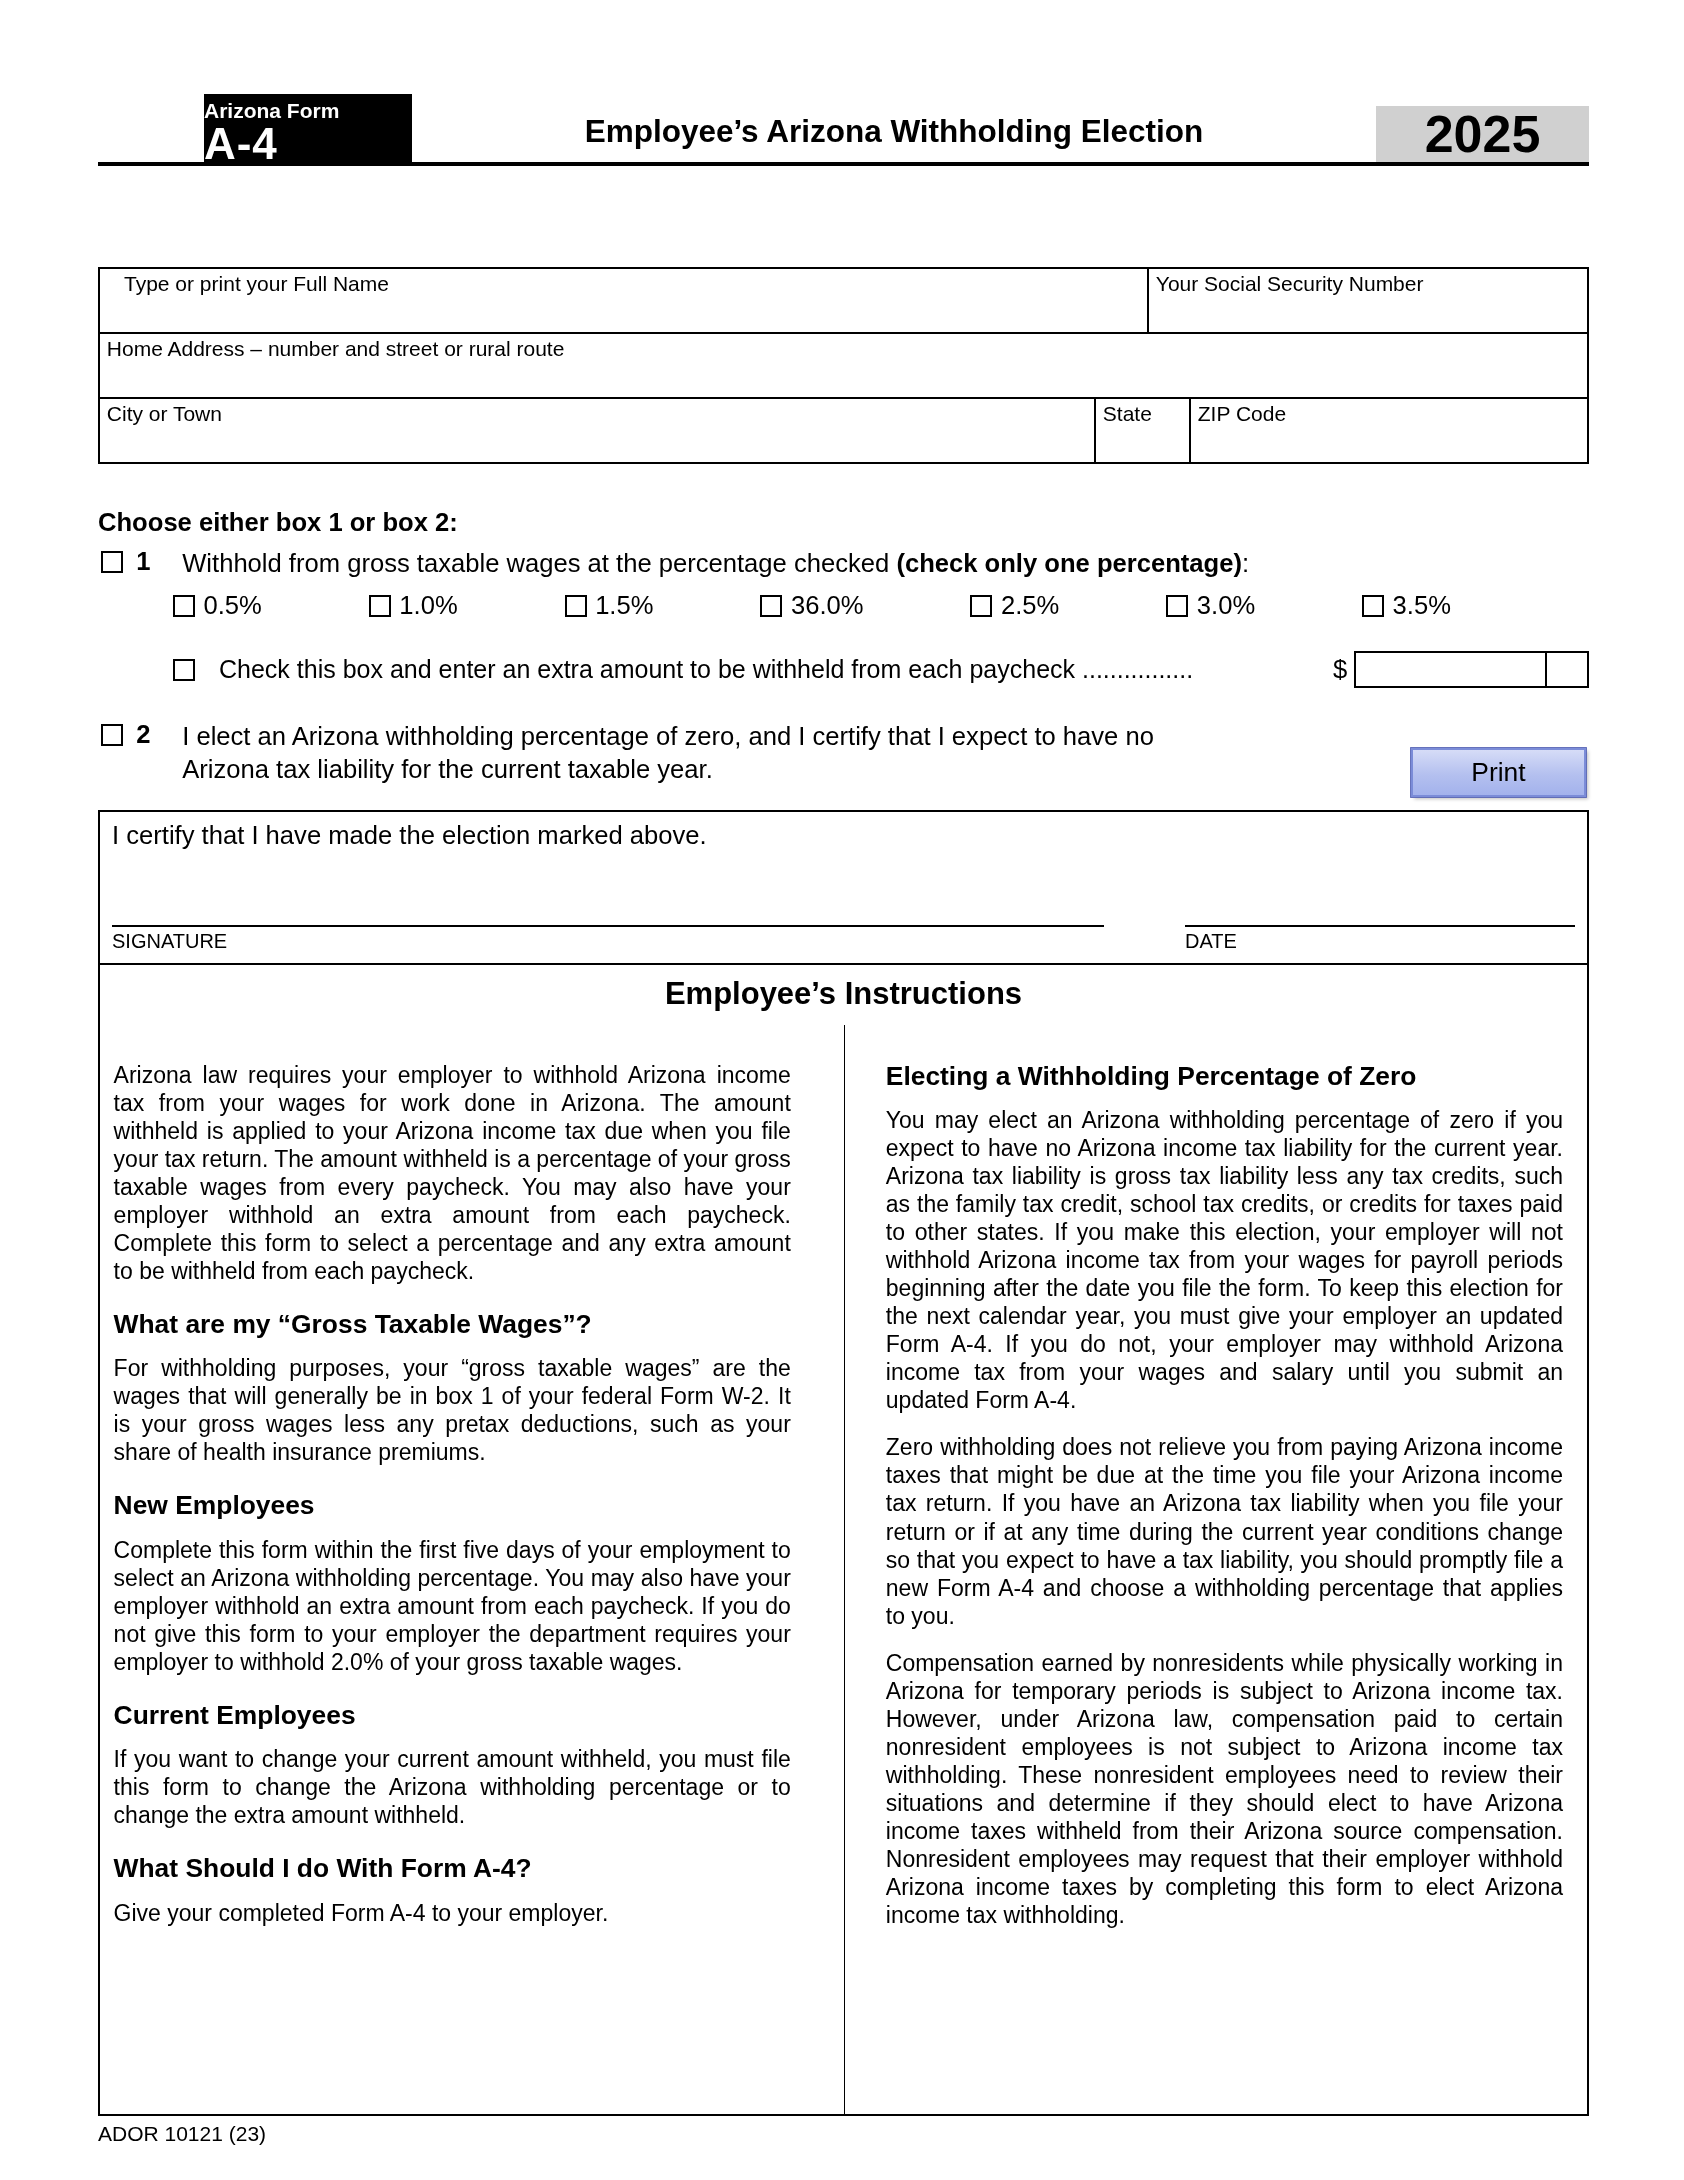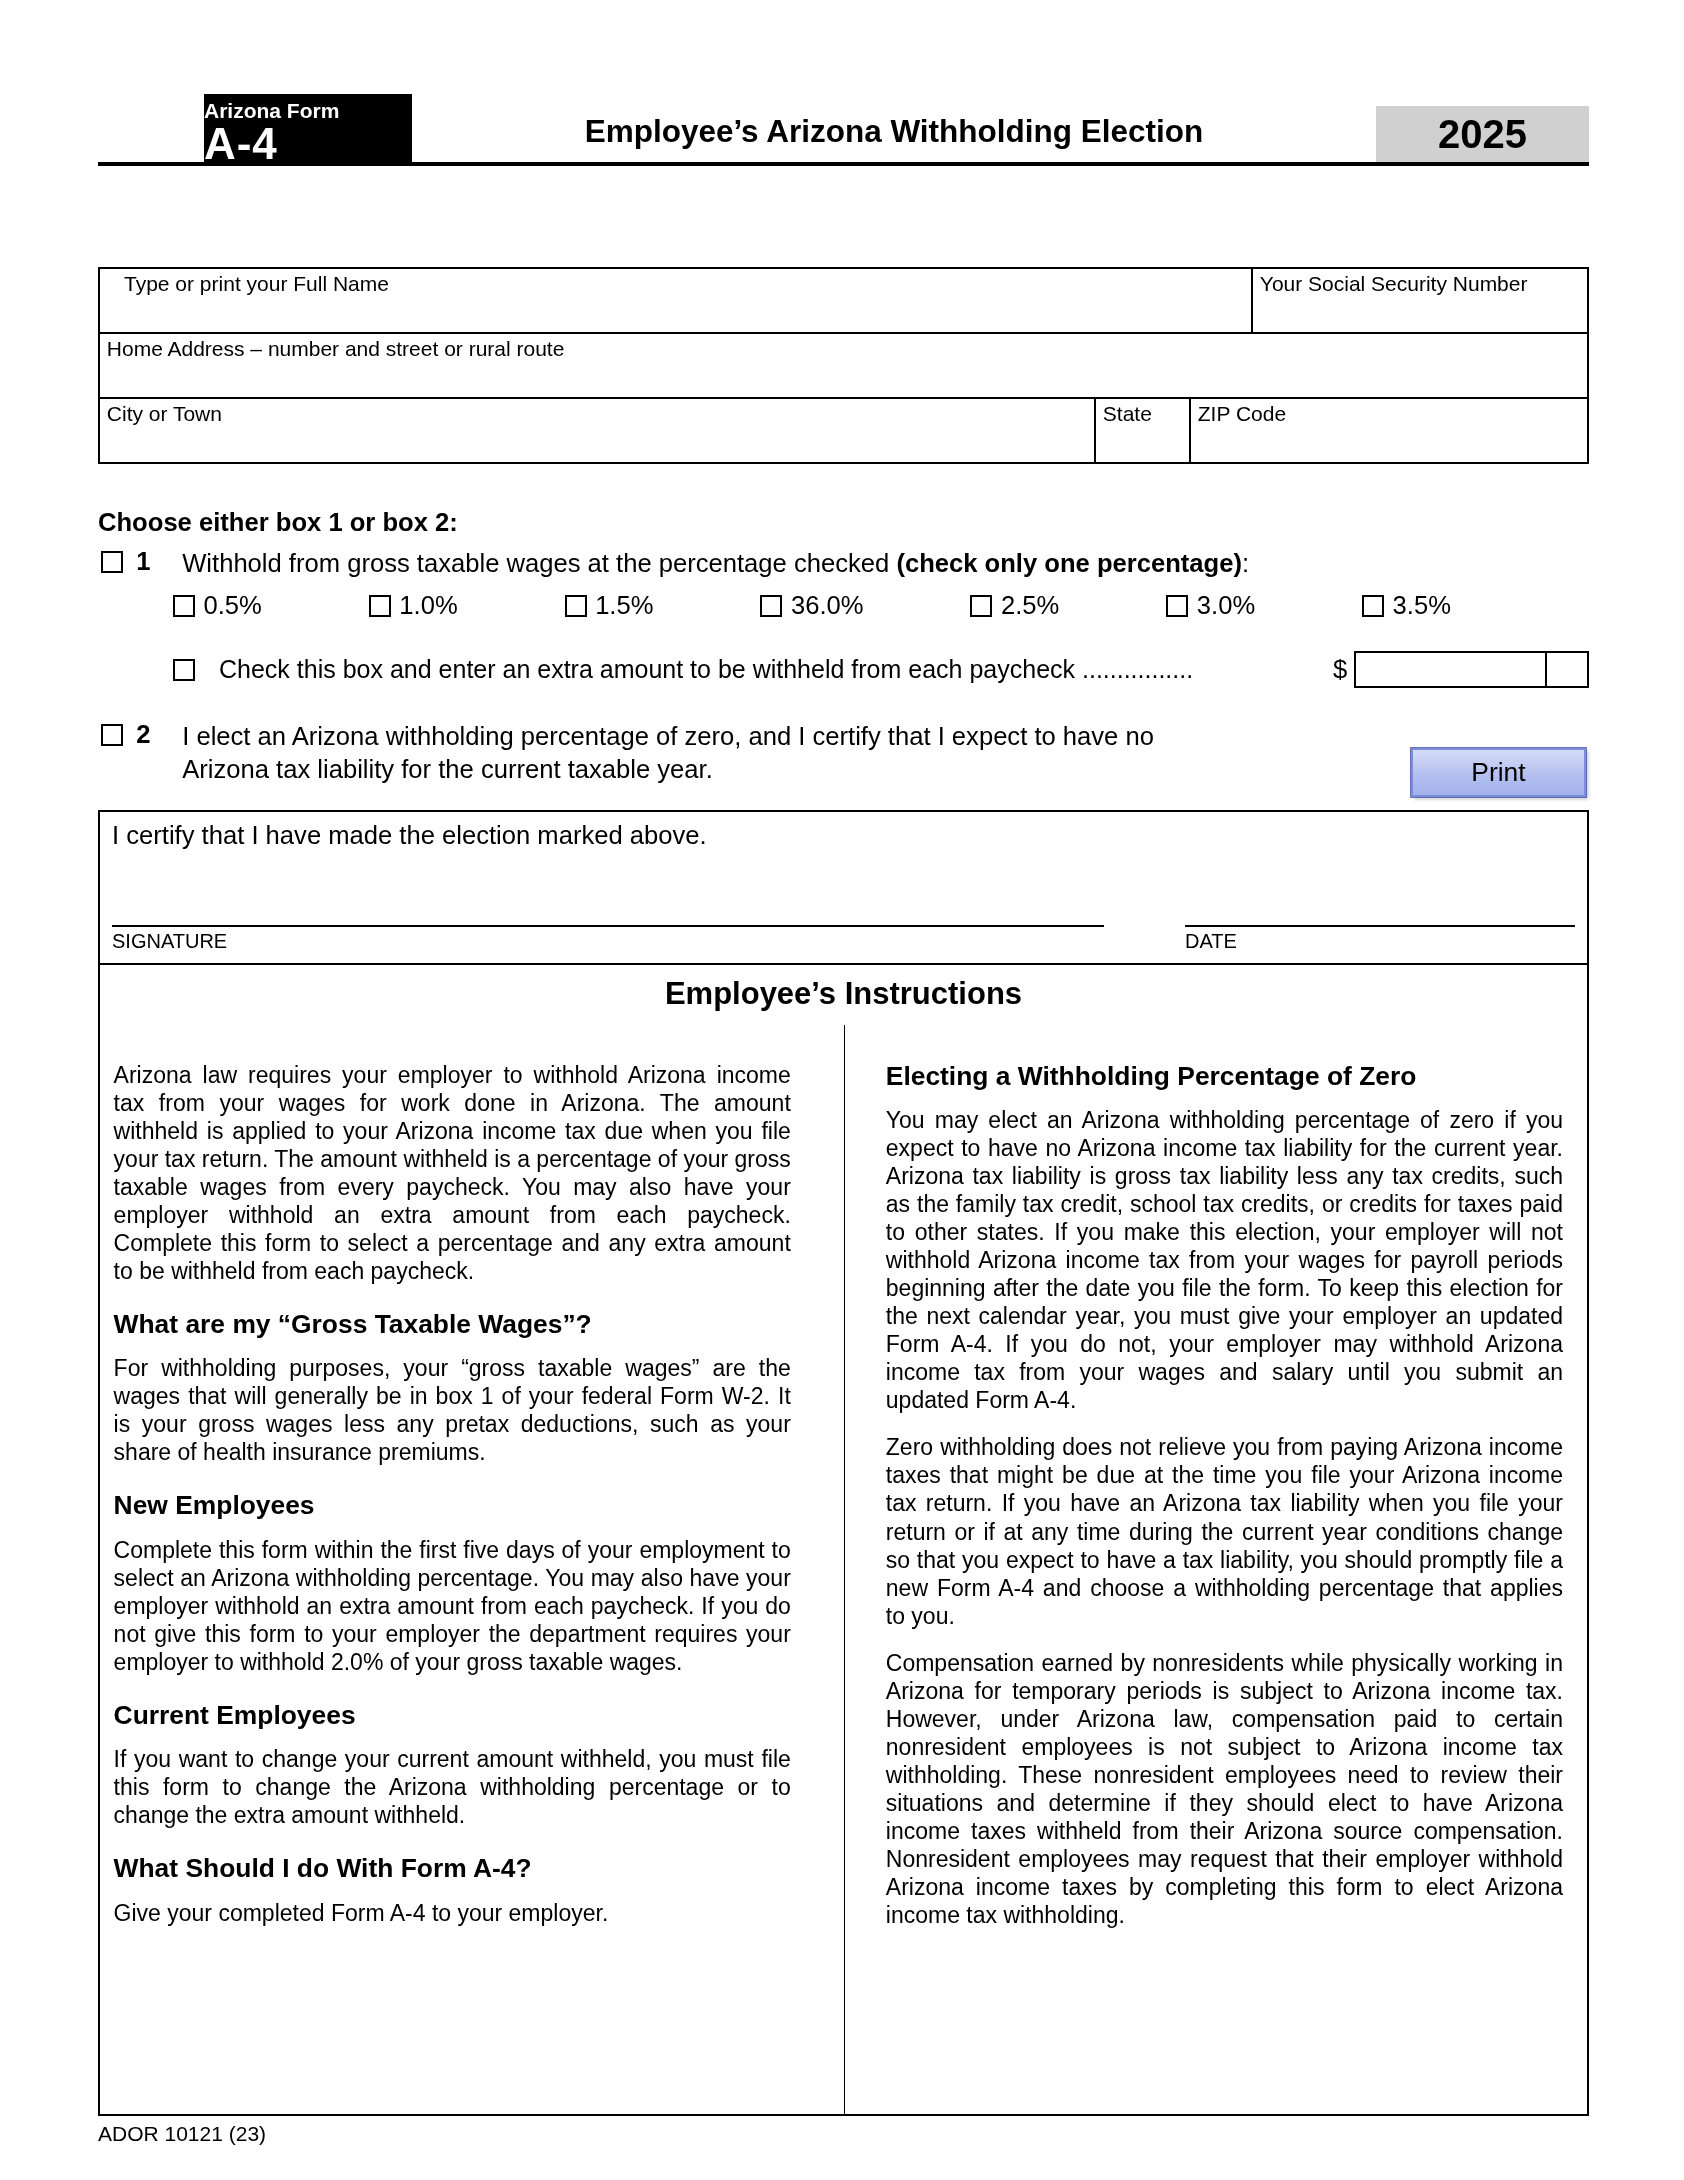--- a/index.html
+++ b/index.html
@@ -14,7 +14,7 @@
   .form-id-line1 { font-size: 21px; font-weight: bold; line-height: 1.1; }
   .form-id-line2 { font-size: 44px; font-weight: bold; line-height: 1.0; letter-spacing: 0.9px; }
   .header-title { flex: 1; text-align: center; font-size: 31.5px; font-weight: bold; padding-bottom: 12px; }
-  .year-box { width: 213px; height: 56px; background: #d0d0d0; display: flex; align-items: center; justify-content: center; font-size: 40px; font-weight: bold; }
+  .year-box { width: 213px; height: 56px; background: #d0d0d0; display: flex; align-items: center; justify-content: center; font-size: 52px; font-weight: bold; }
 
   
   .id-table { border: 2.6px solid #000; margin-top: 101px; }

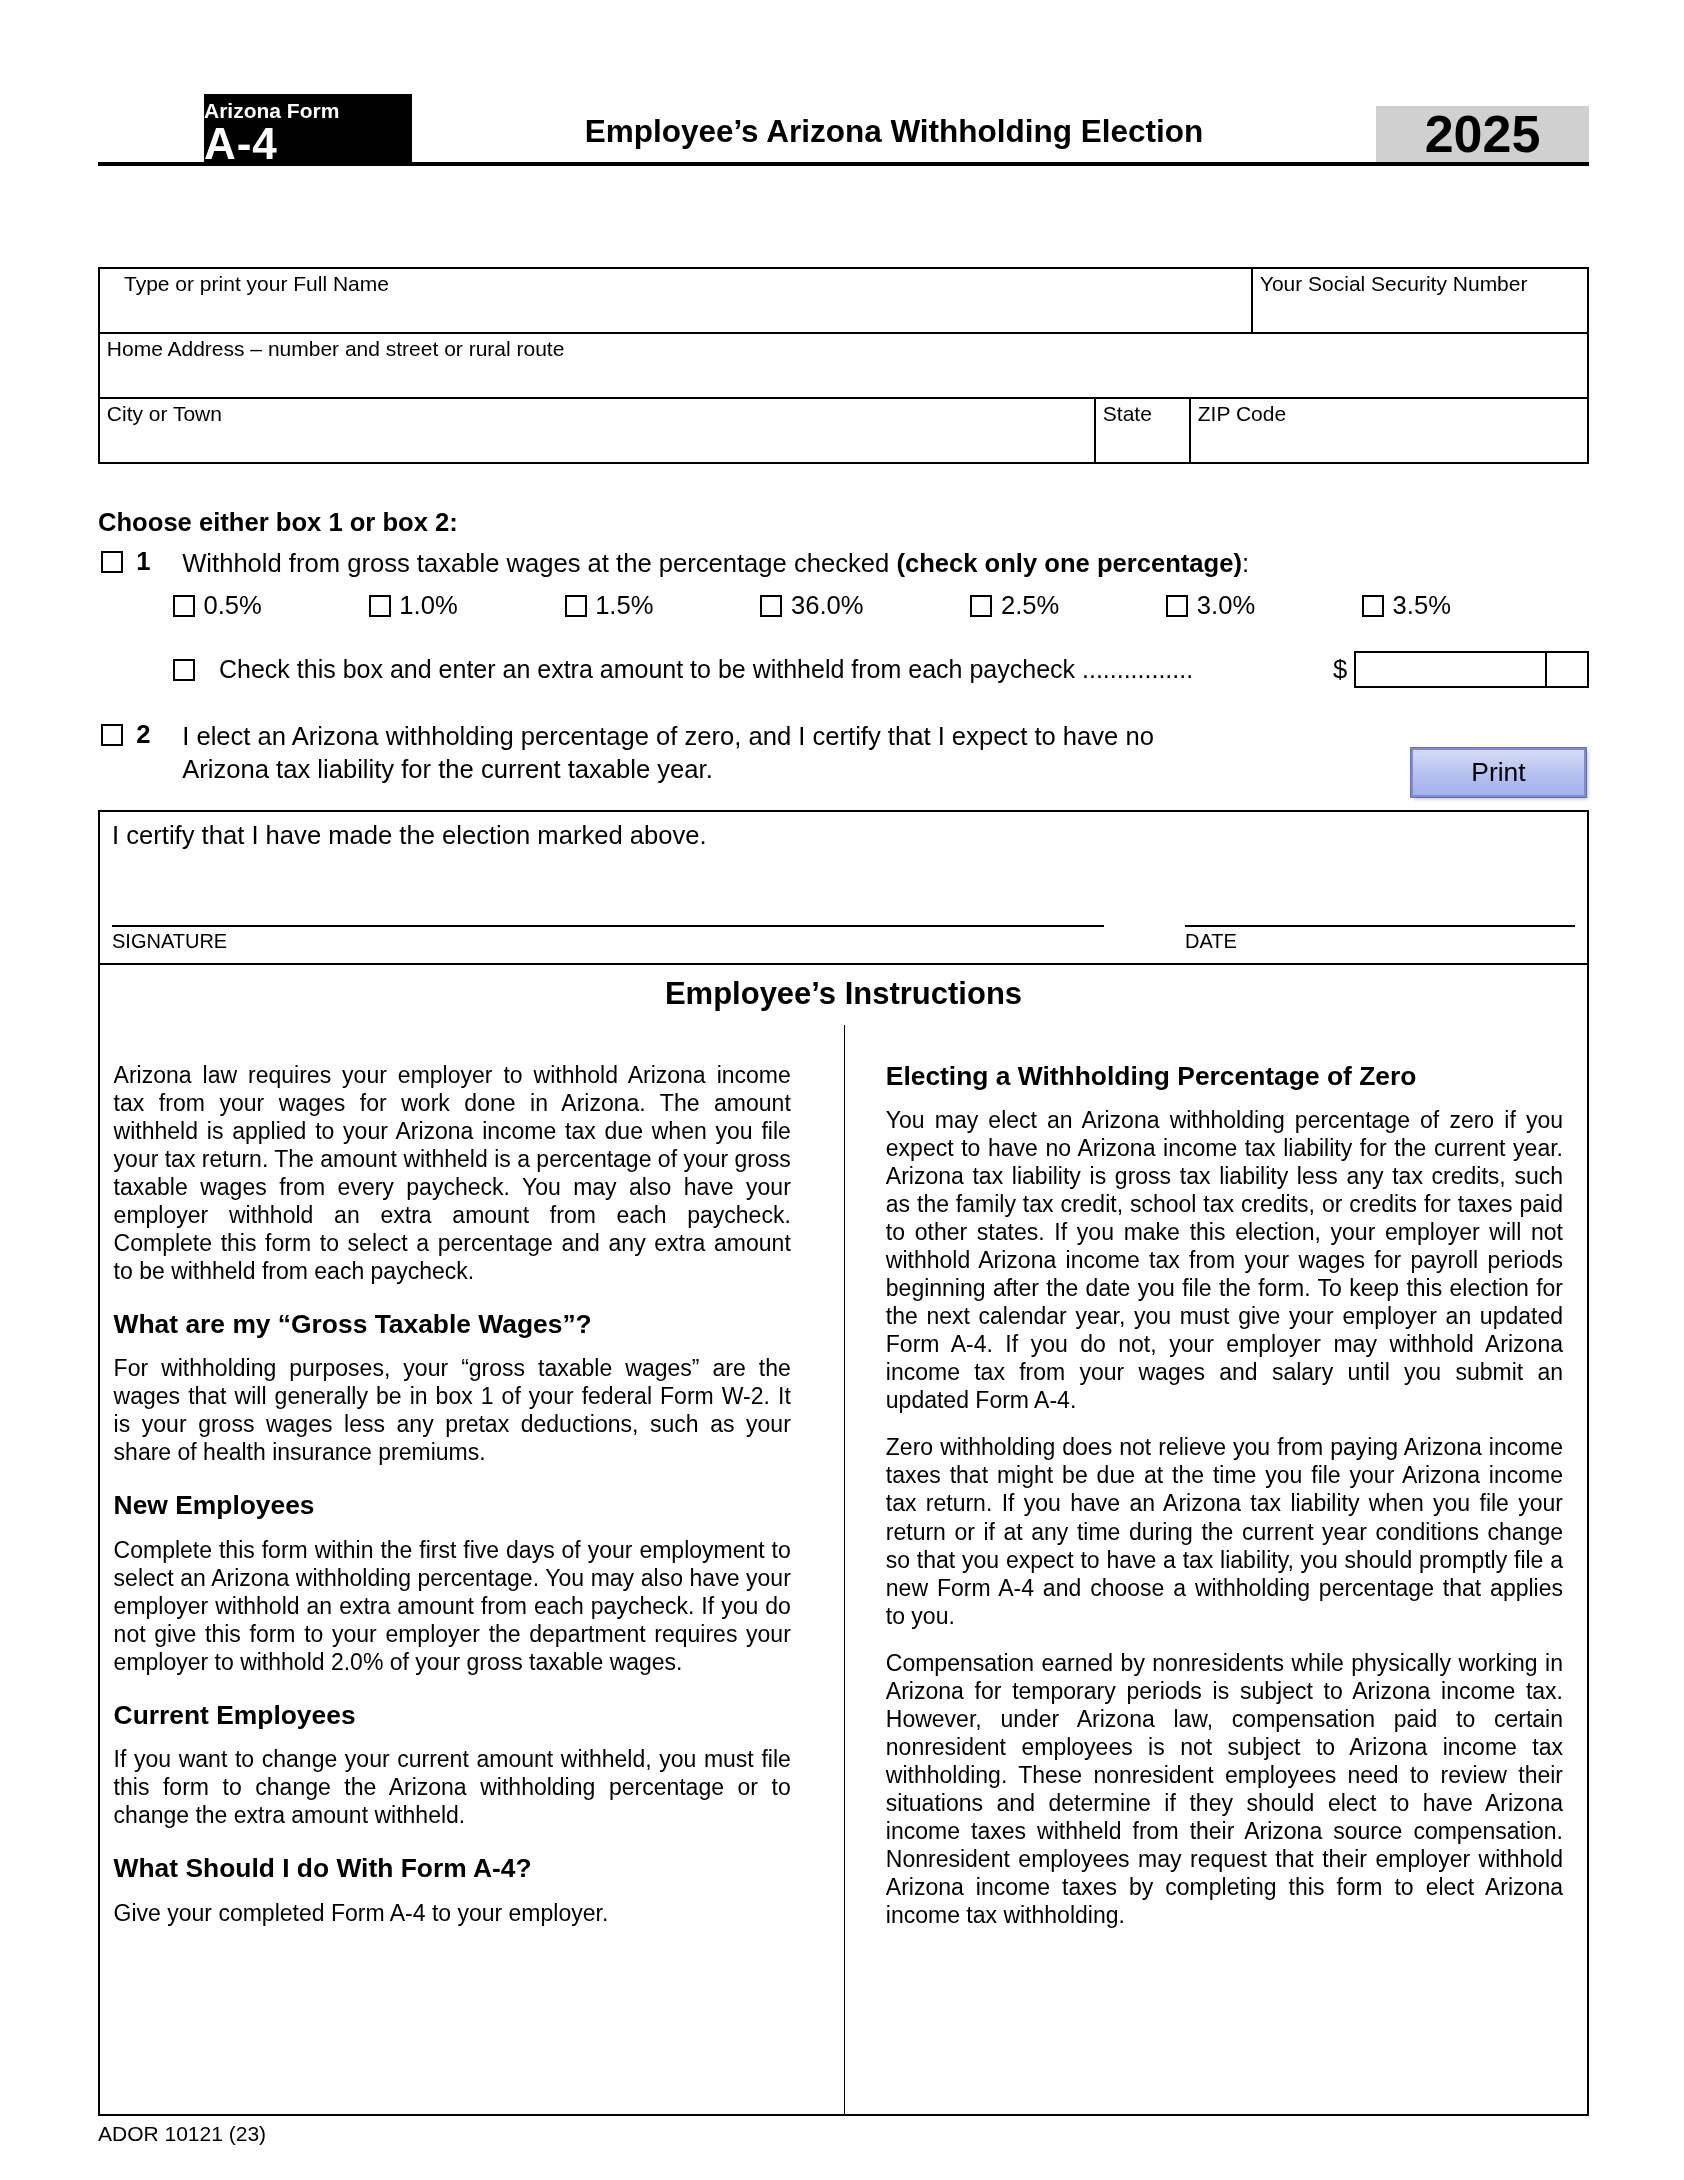--- a/index.html
+++ b/index.html
@@ -24,7 +24,7 @@
   .id-cell + .id-cell { border-left: 2.6px solid #000; }
   .cell-label { font-size: 21px; }
   .name-cell { flex: 1; padding-left: 24px; }
-  .ssn-cell { width: 336px; }
+  .ssn-cell { width: 440px; }
   .addr-cell { flex: 1; }
   .city-cell { flex: 1; }
   .state-cell { width: 95px; }

